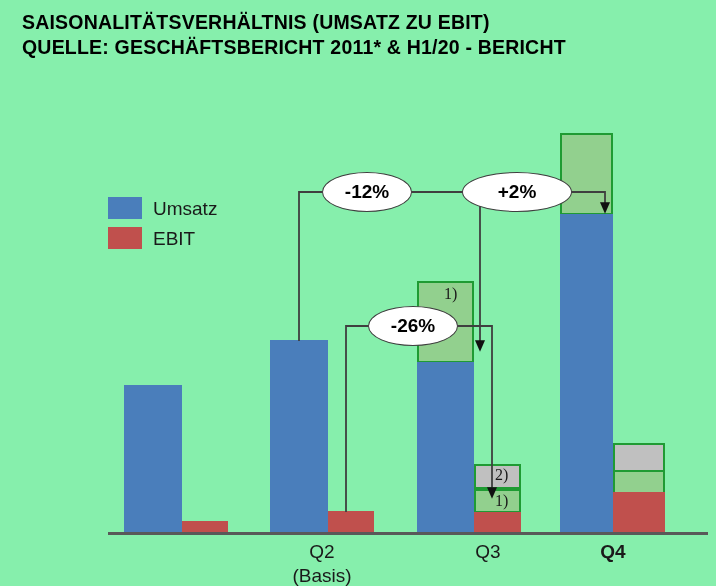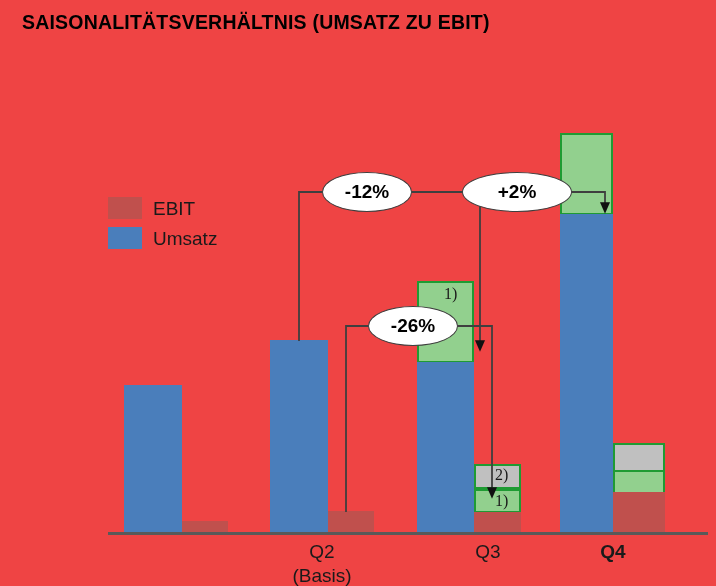--- a/index.html
+++ b/index.html
@@ -18,7 +18,7 @@
     position: relative;
     width: 716px;
     height: 586px;
-    background: #ef4444;
+    background: #86efac;
   }
   
   #title-block {

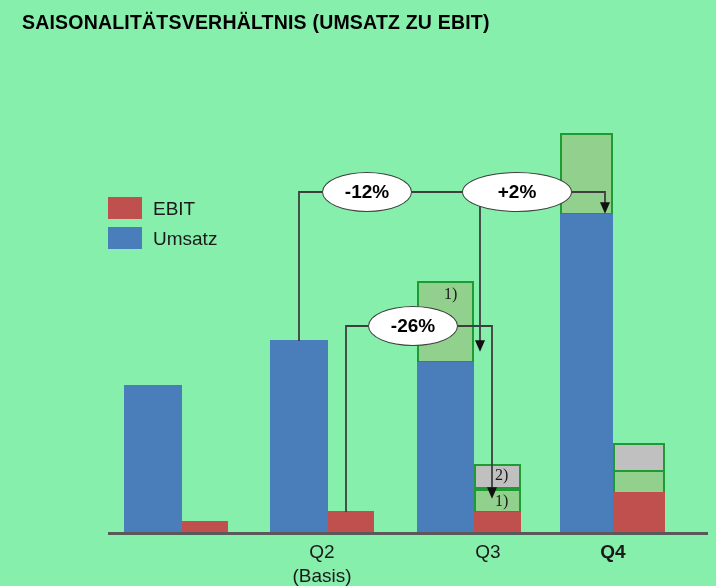--- a/index.html
+++ b/index.html
@@ -132,6 +132,7 @@
 
   <div id="title-block">
     <div class="title-line">SAISONALITÄTSVERHÄLTNIS (UMSATZ ZU EBIT)</div>
+    <div class="title-line">QUELLE: GESCHÄFTSBERICHT 2011* &amp; H1/20 - BERICHT</div>
   </div>
 
   <div id="plot">

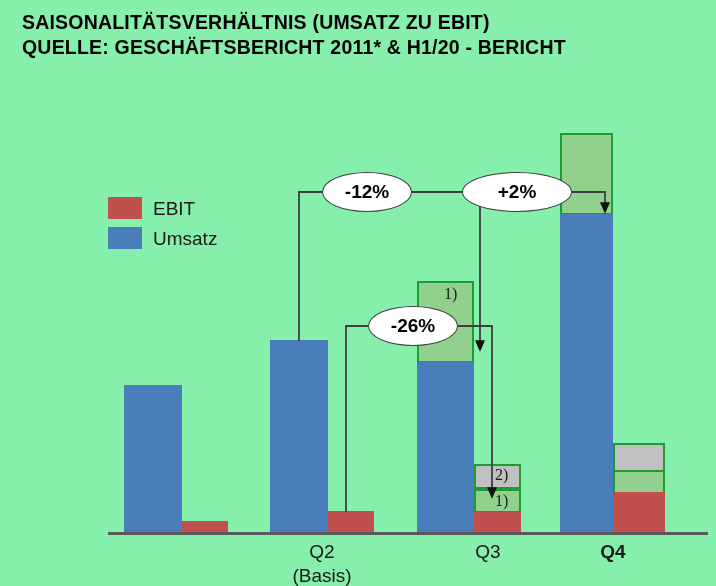--- a/index.html
+++ b/index.html
@@ -203,13 +203,13 @@
 
   <div id="legend">
     <div class="legend-row">
+      <span class="legend-swatch" style="background:#4a7ebb;"></span>
+      <span class="legend-label">Umsatz</span>
+    </div>
+    <div class="legend-row">
       <span class="legend-swatch" style="background:#c0504d;"></span>
       <span class="legend-label">EBIT</span>
     </div>
-    <div class="legend-row">
-      <span class="legend-swatch" style="background:#4a7ebb;"></span>
-      <span class="legend-label">Umsatz</span>
-    </div>
   </div>
 
 </div>

